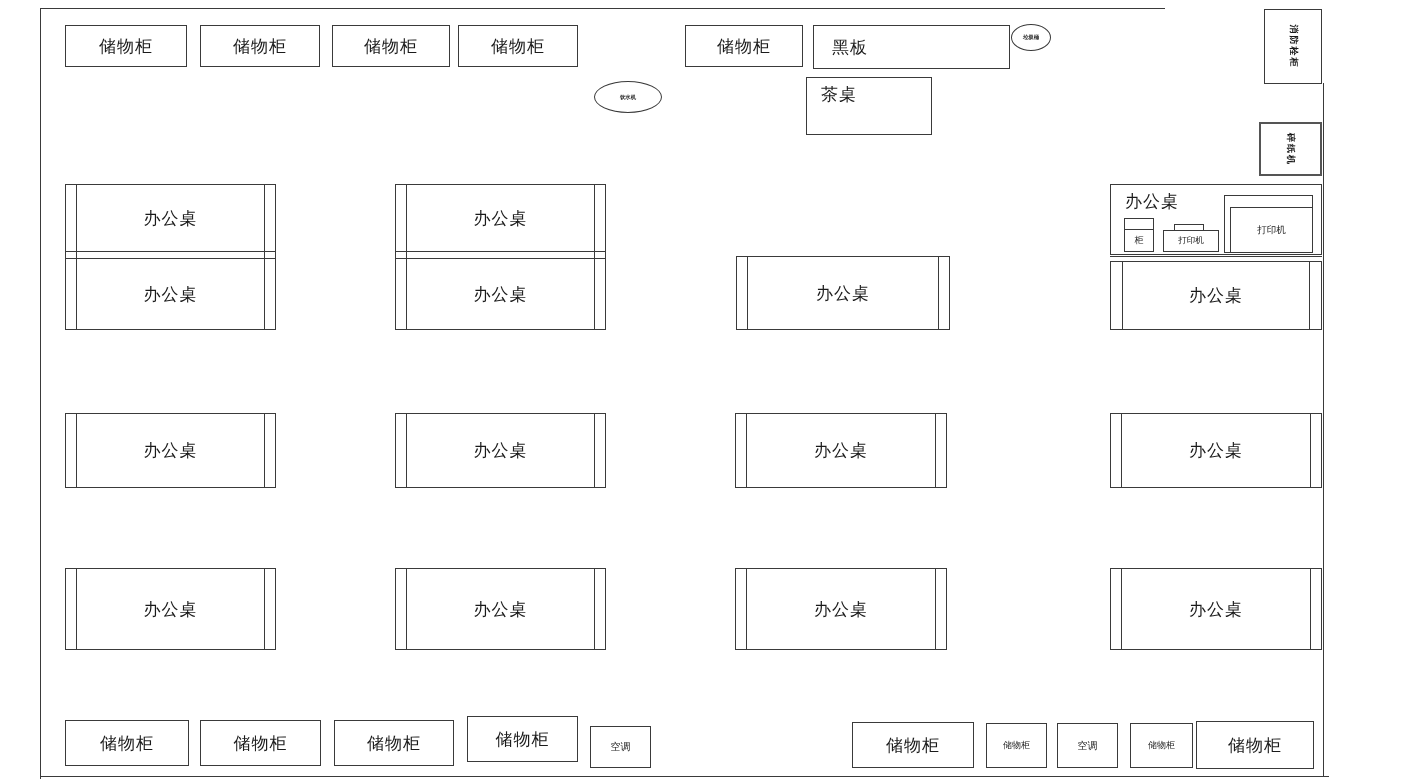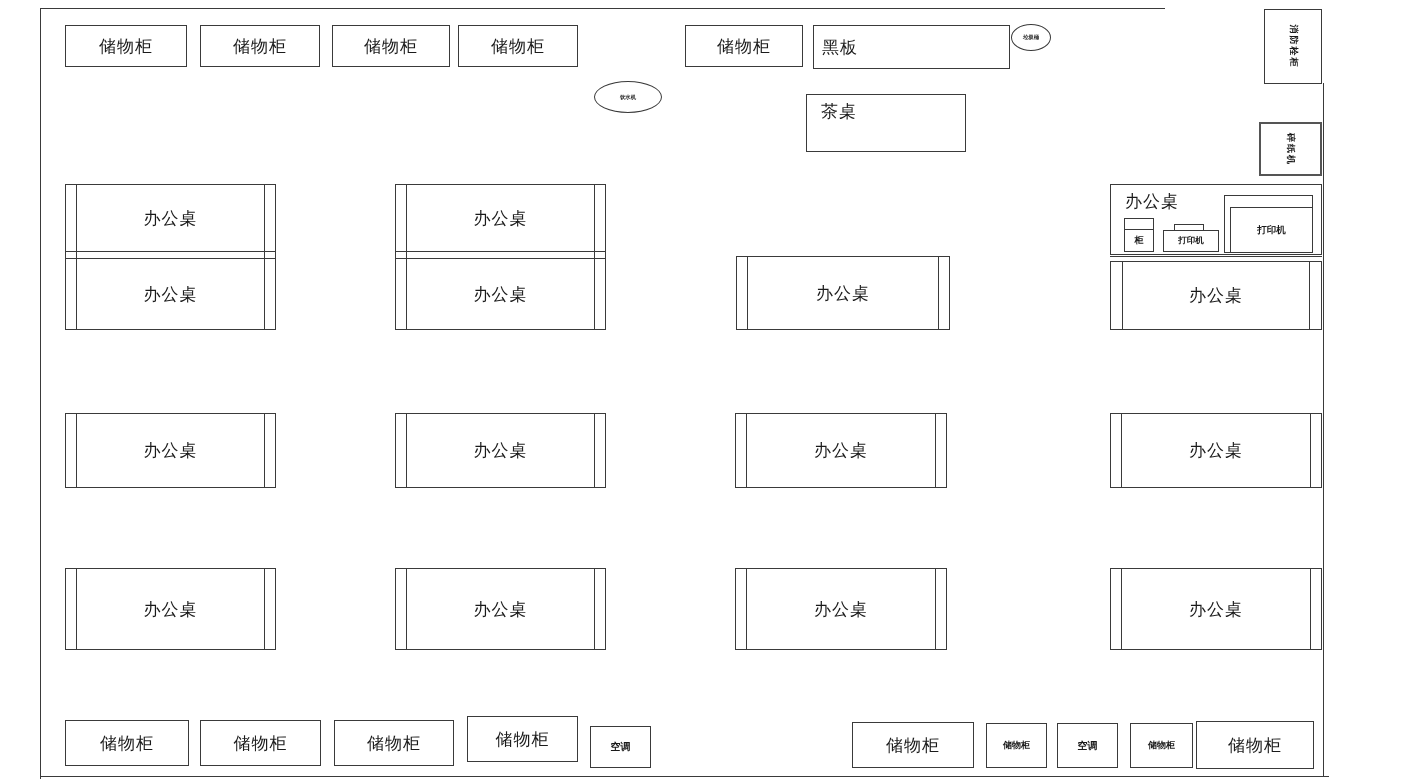--- a/index.html
+++ b/index.html
@@ -18,7 +18,7 @@
   .wall{position:absolute;background:var(--ln);}
   .box{position:absolute;border:1px solid var(--ln);background:#fff;box-sizing:border-box;}
   .lbl{display:flex;align-items:center;justify-content:center;font-size:17px;letter-spacing:1px;}
-  .lbl-left{display:flex;align-items:center;justify-content:flex-start;font-size:17px;letter-spacing:1px;padding-left:8px;box-sizing:border-box;}
+  .lbl-left{display:flex;align-items:center;justify-content:flex-start;font-size:17px;letter-spacing:1px;padding-left:18px;box-sizing:border-box;}
   .lbl-topleft{font-size:17px;letter-spacing:1px;padding:5px 0 0 14px;box-sizing:border-box;}
   .small-lbl{display:flex;align-items:center;justify-content:center;font-size:9px;font-weight:bold;letter-spacing:0;}
   .ell{position:absolute;border:1px solid var(--ln);border-radius:50%;background:#fff;display:flex;align-items:center;justify-content:center;box-sizing:border-box;}

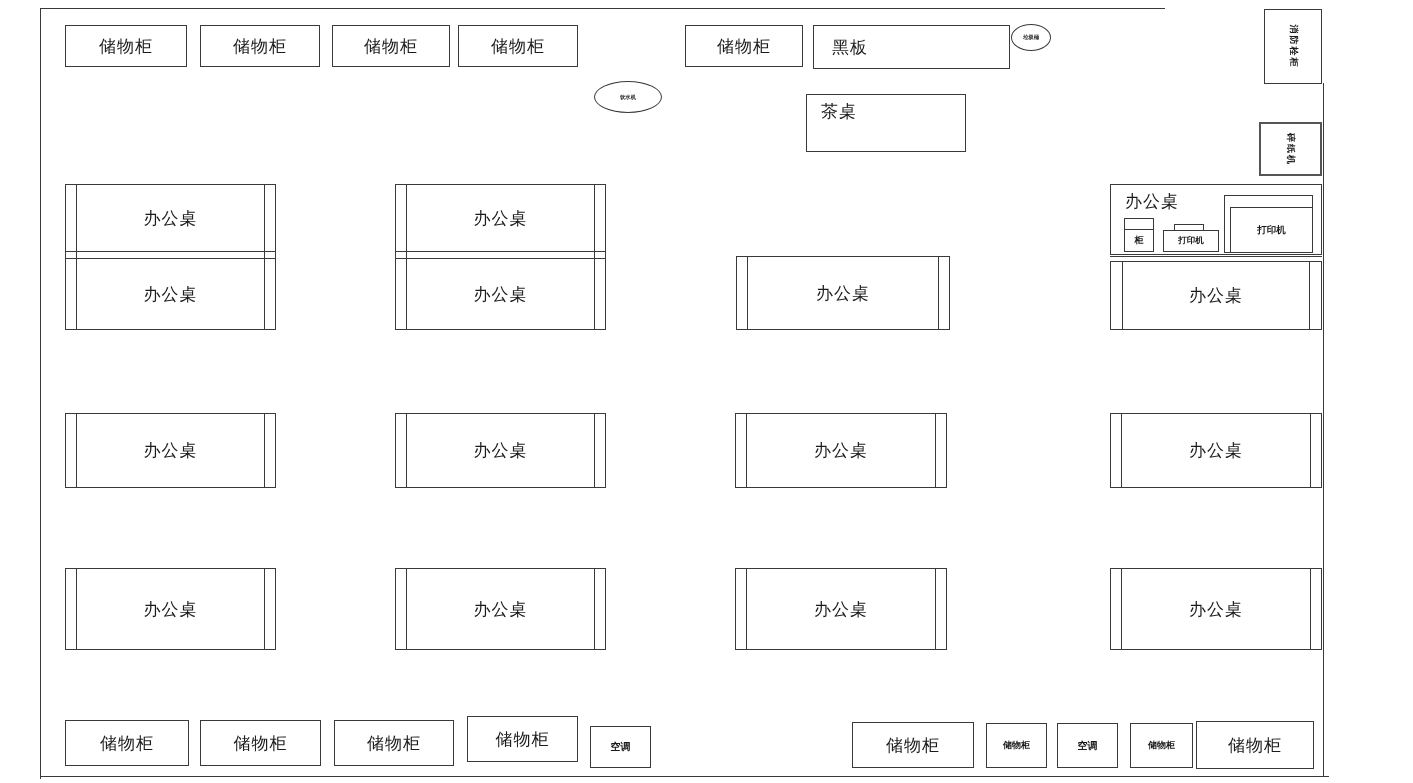--- a/index.html
+++ b/index.html
@@ -47,7 +47,7 @@
   <div class="box lbl" style="left:685px;top:25px;width:118px;height:42px">储物柜</div>
 
   <div class="box lbl-left" style="left:813px;top:25px;width:197px;height:44px">黑板</div>
-  <div class="box lbl-topleft" style="left:806px;top:94px;width:160px;height:58px">茶桌</div>
+  <div class="box lbl-topleft" style="left:806px;top:77px;width:126px;height:58px">茶桌</div>
 
   <div class="ell" style="left:594px;top:81px;width:68px;height:32px">
     <span class="tiny">饮水机</span>

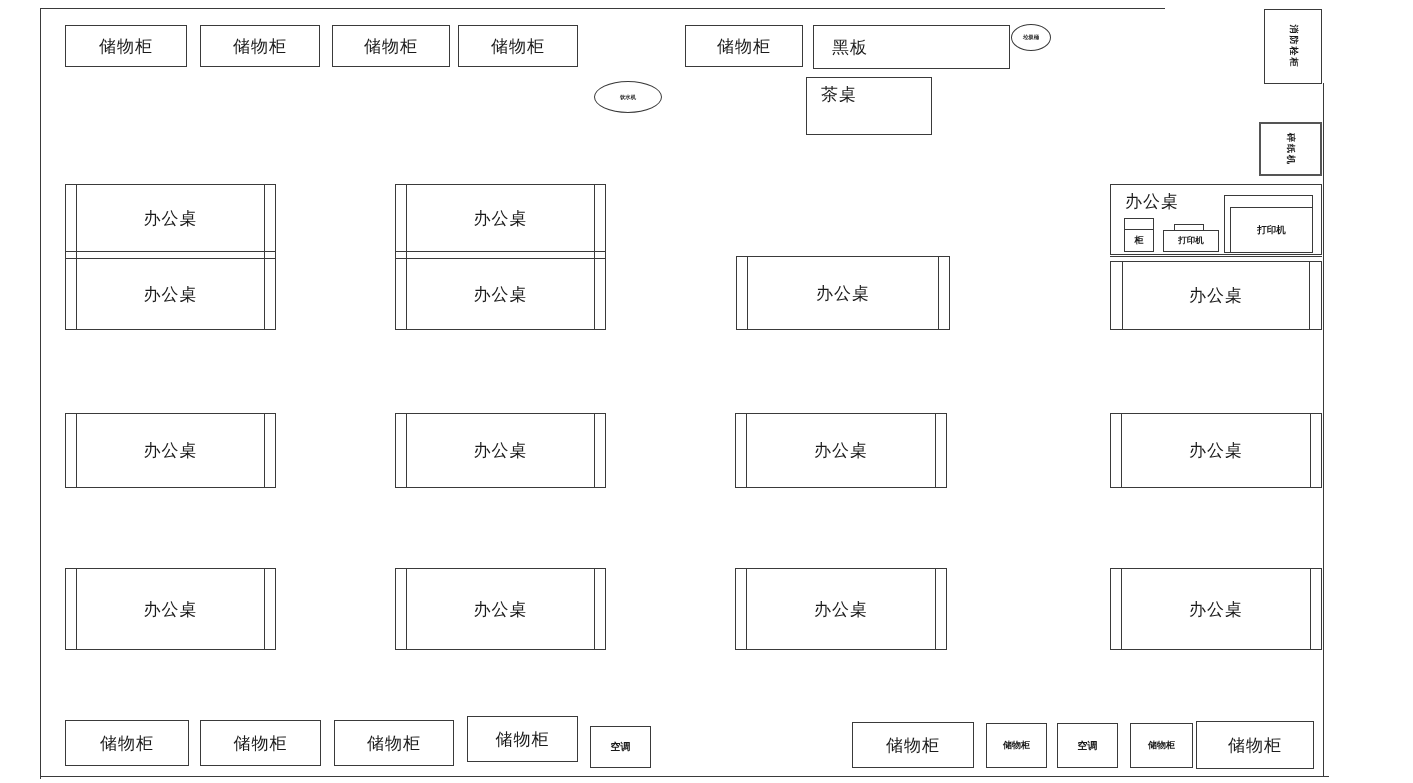--- a/index.html
+++ b/index.html
@@ -20,7 +20,7 @@
   .lbl{display:flex;align-items:center;justify-content:center;font-size:17px;letter-spacing:1px;}
   .lbl-left{display:flex;align-items:center;justify-content:flex-start;font-size:17px;letter-spacing:1px;padding-left:18px;box-sizing:border-box;}
   .lbl-topleft{font-size:17px;letter-spacing:1px;padding:5px 0 0 14px;box-sizing:border-box;}
-  .small-lbl{display:flex;align-items:center;justify-content:center;font-size:9px;font-weight:bold;letter-spacing:0;}
+  .small-lbl{display:flex;align-items:center;justify-content:center;font-size:9px;font-weight:normal;letter-spacing:0;}
   .ell{position:absolute;border:1px solid var(--ln);border-radius:50%;background:#fff;display:flex;align-items:center;justify-content:center;box-sizing:border-box;}
   .tiny{font-size:6px;font-weight:bold;transform:scale(0.9);white-space:nowrap;}
   .vline{position:absolute;top:0;bottom:0;width:0;border-left:1px solid var(--ln);}

